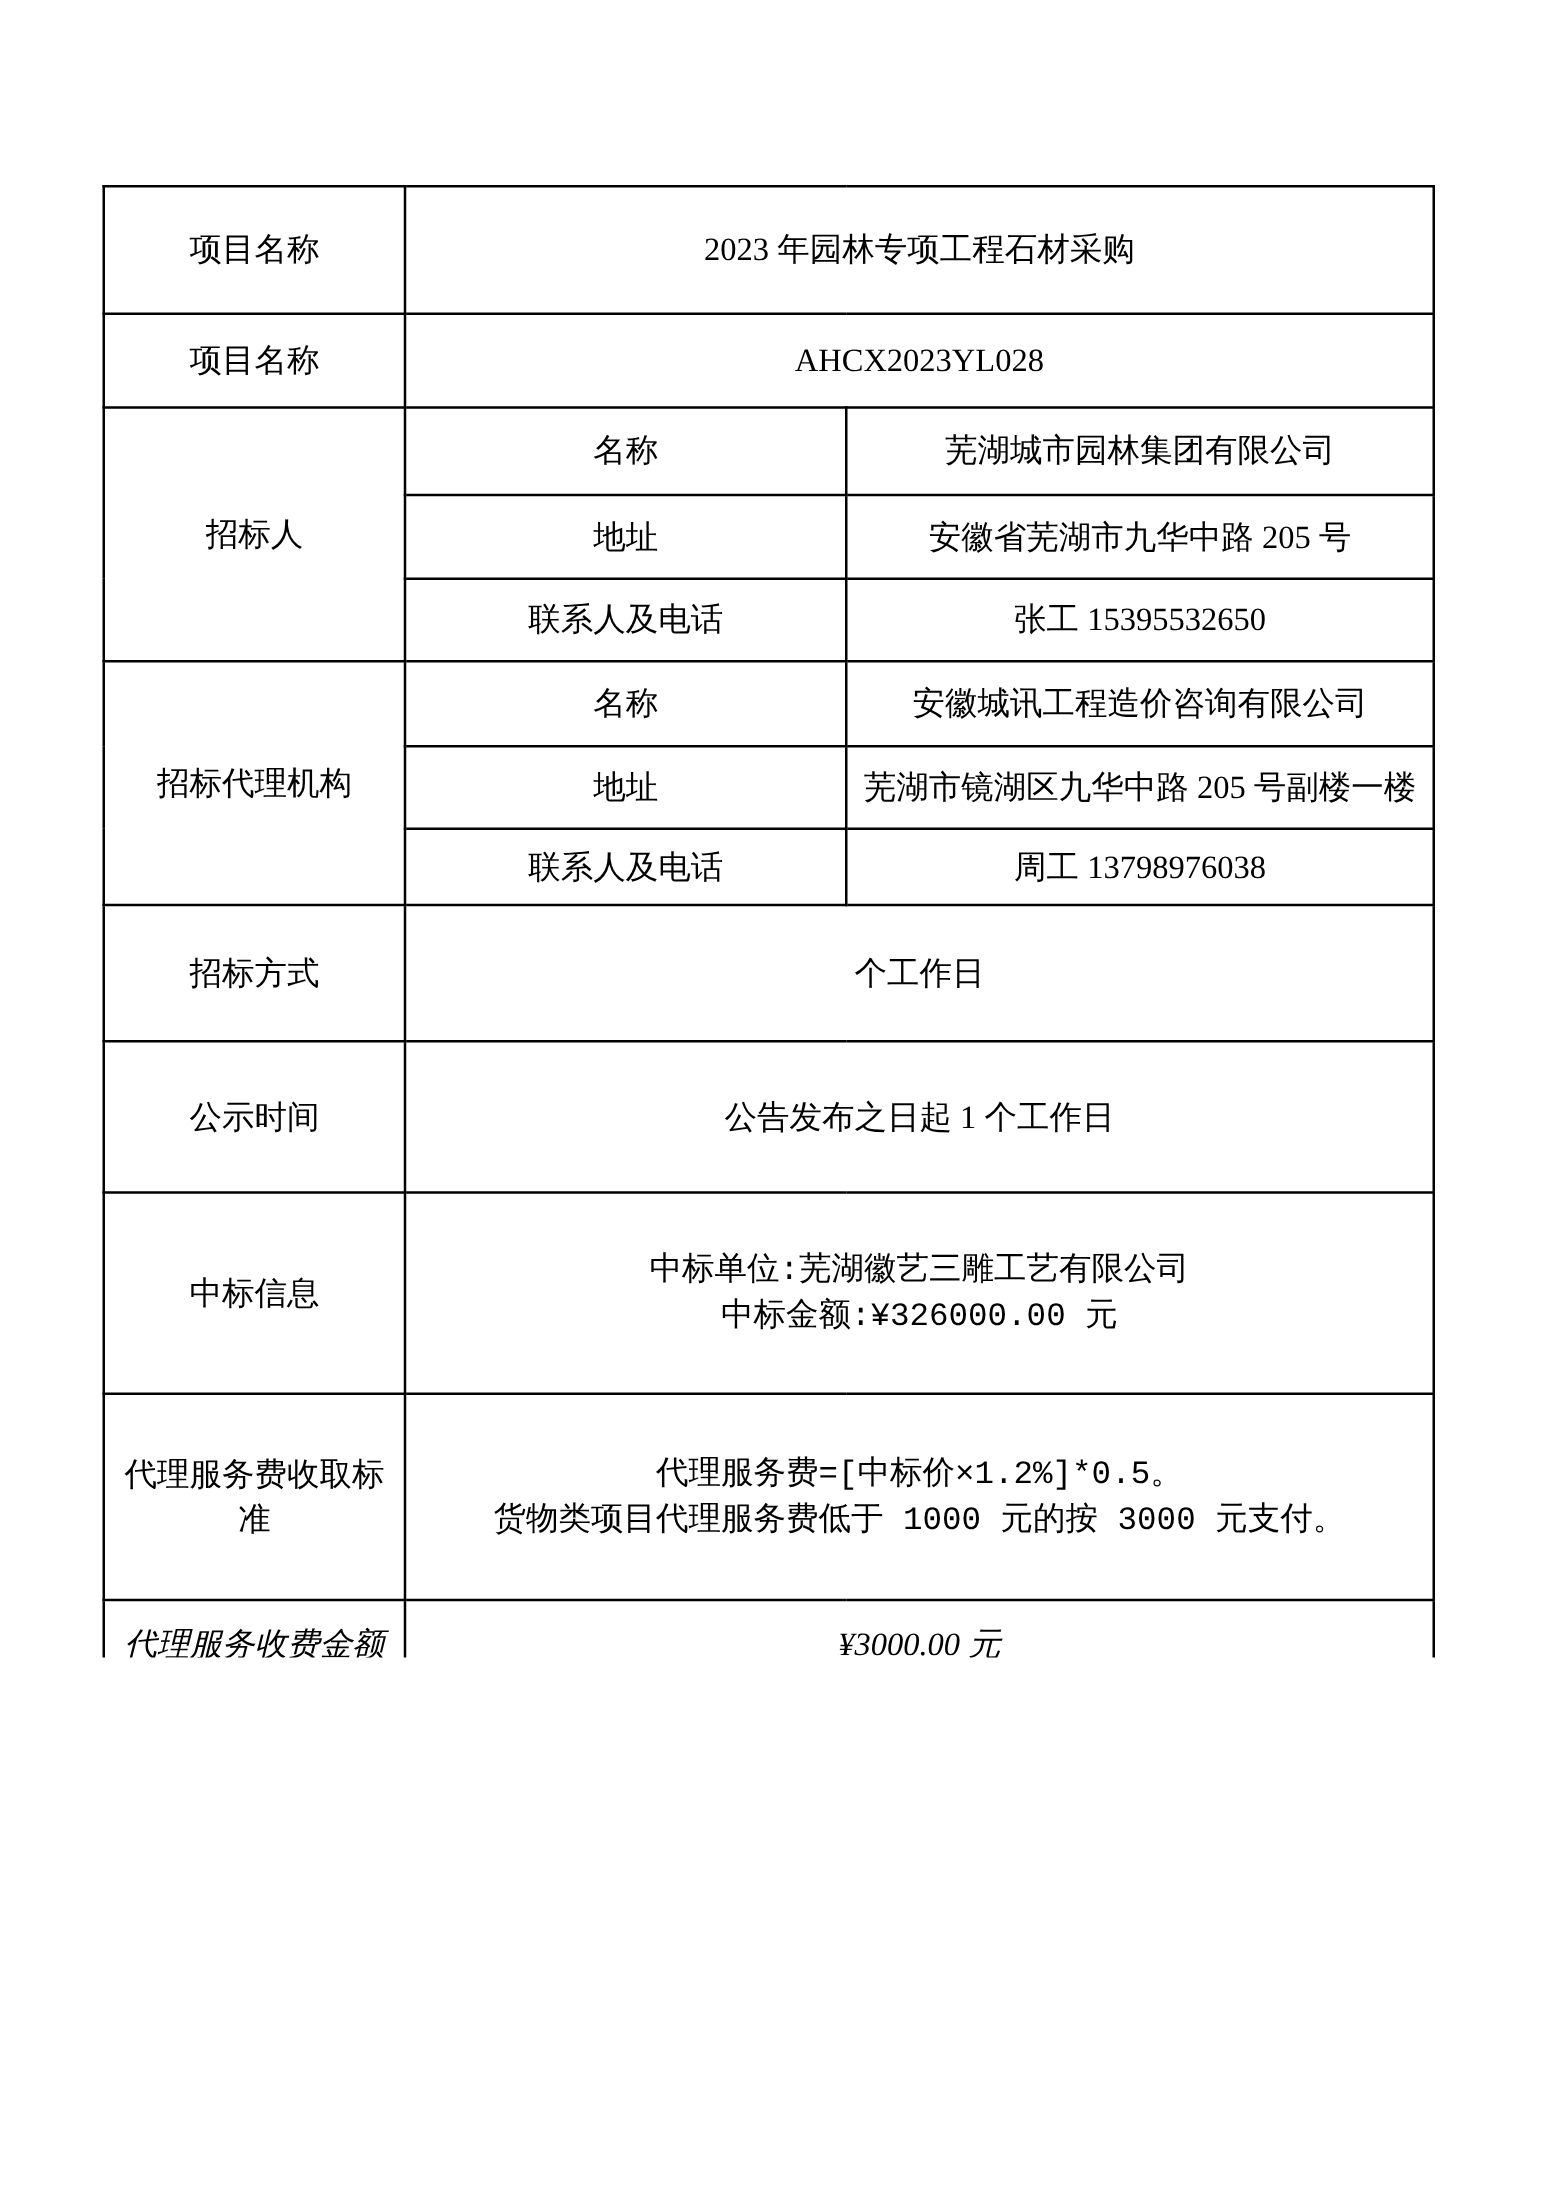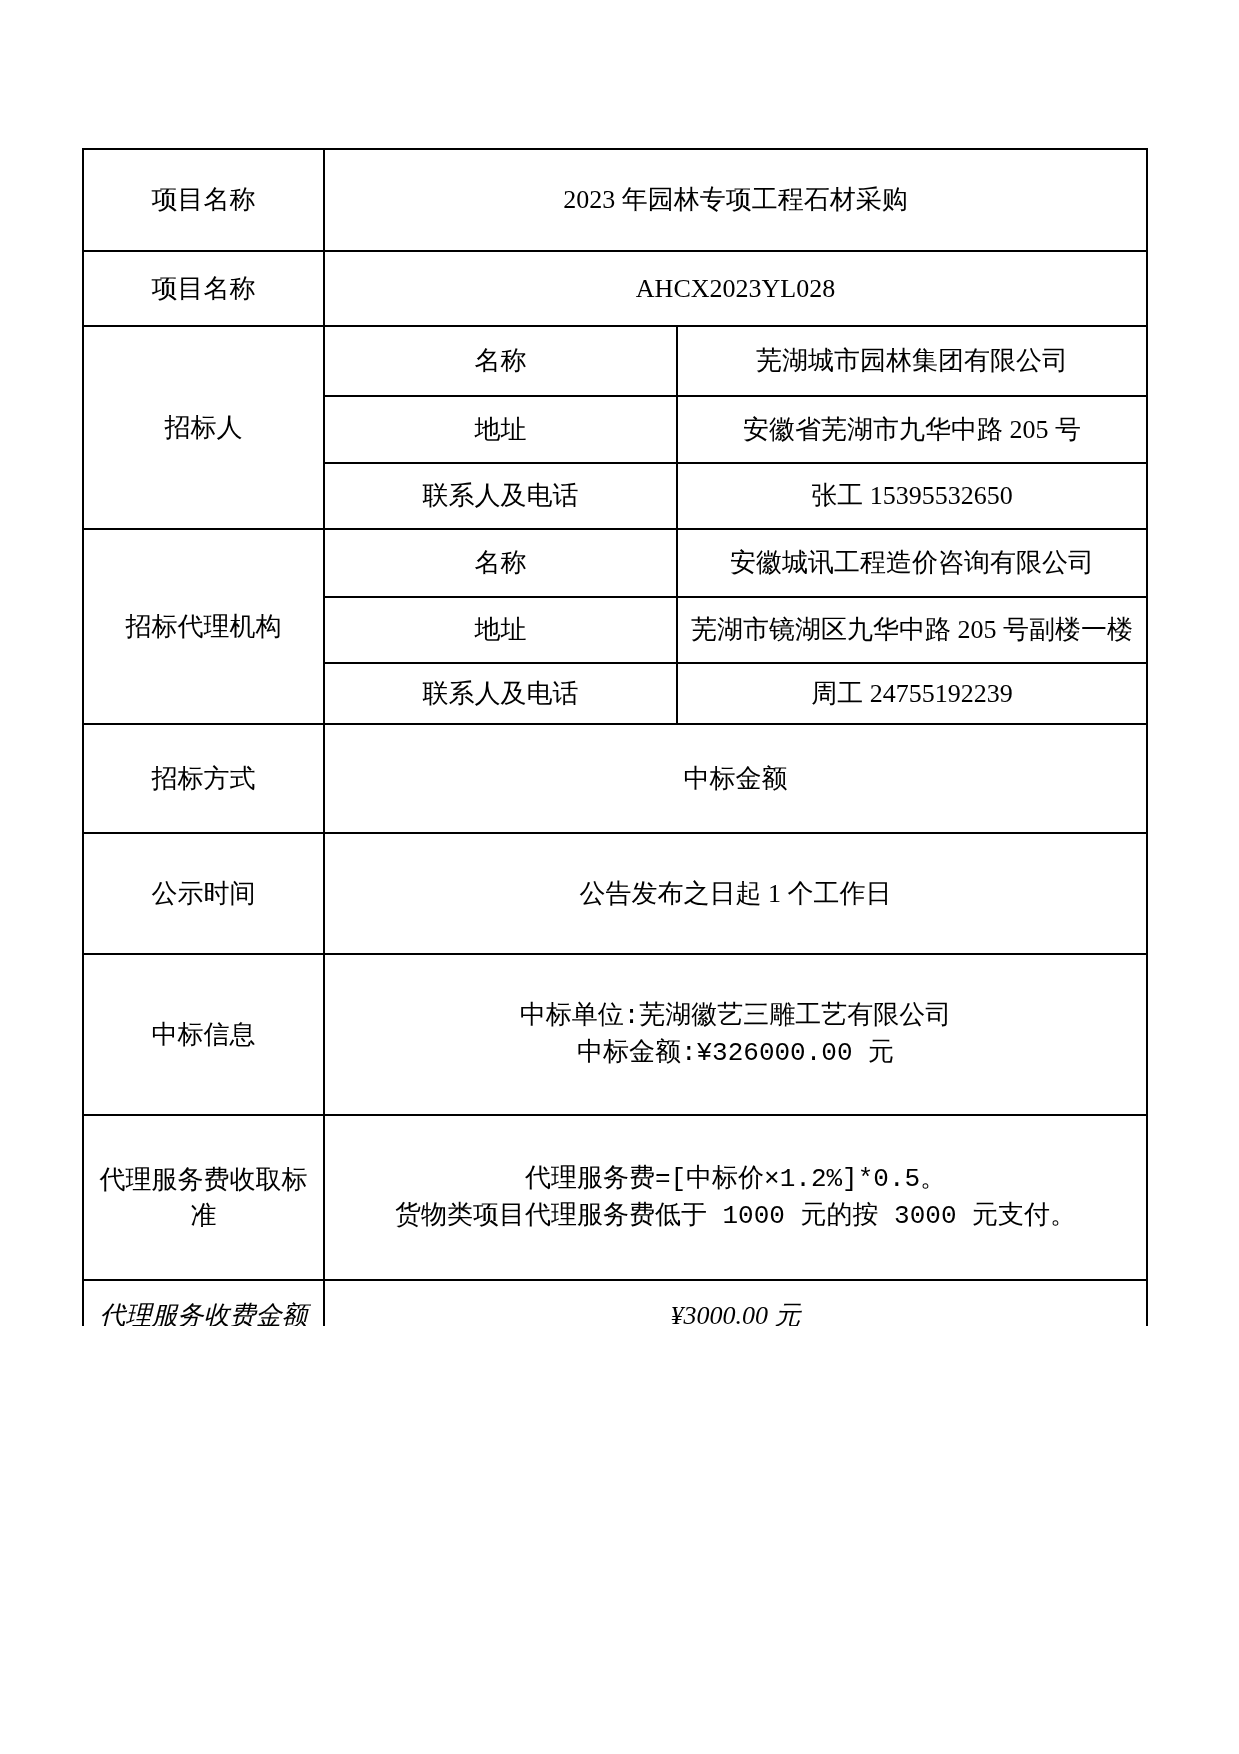--- a/index.html
+++ b/index.html
@@ -94,7 +94,7 @@
       </tr>
       <tr class="h-r8">
         <td>联系人及电话</td>
-        <td>周工 24755192239</td>
+        <td>周工 13798976038</td>
       </tr>
       <tr class="h-r9">
         <td>招标方式</td>

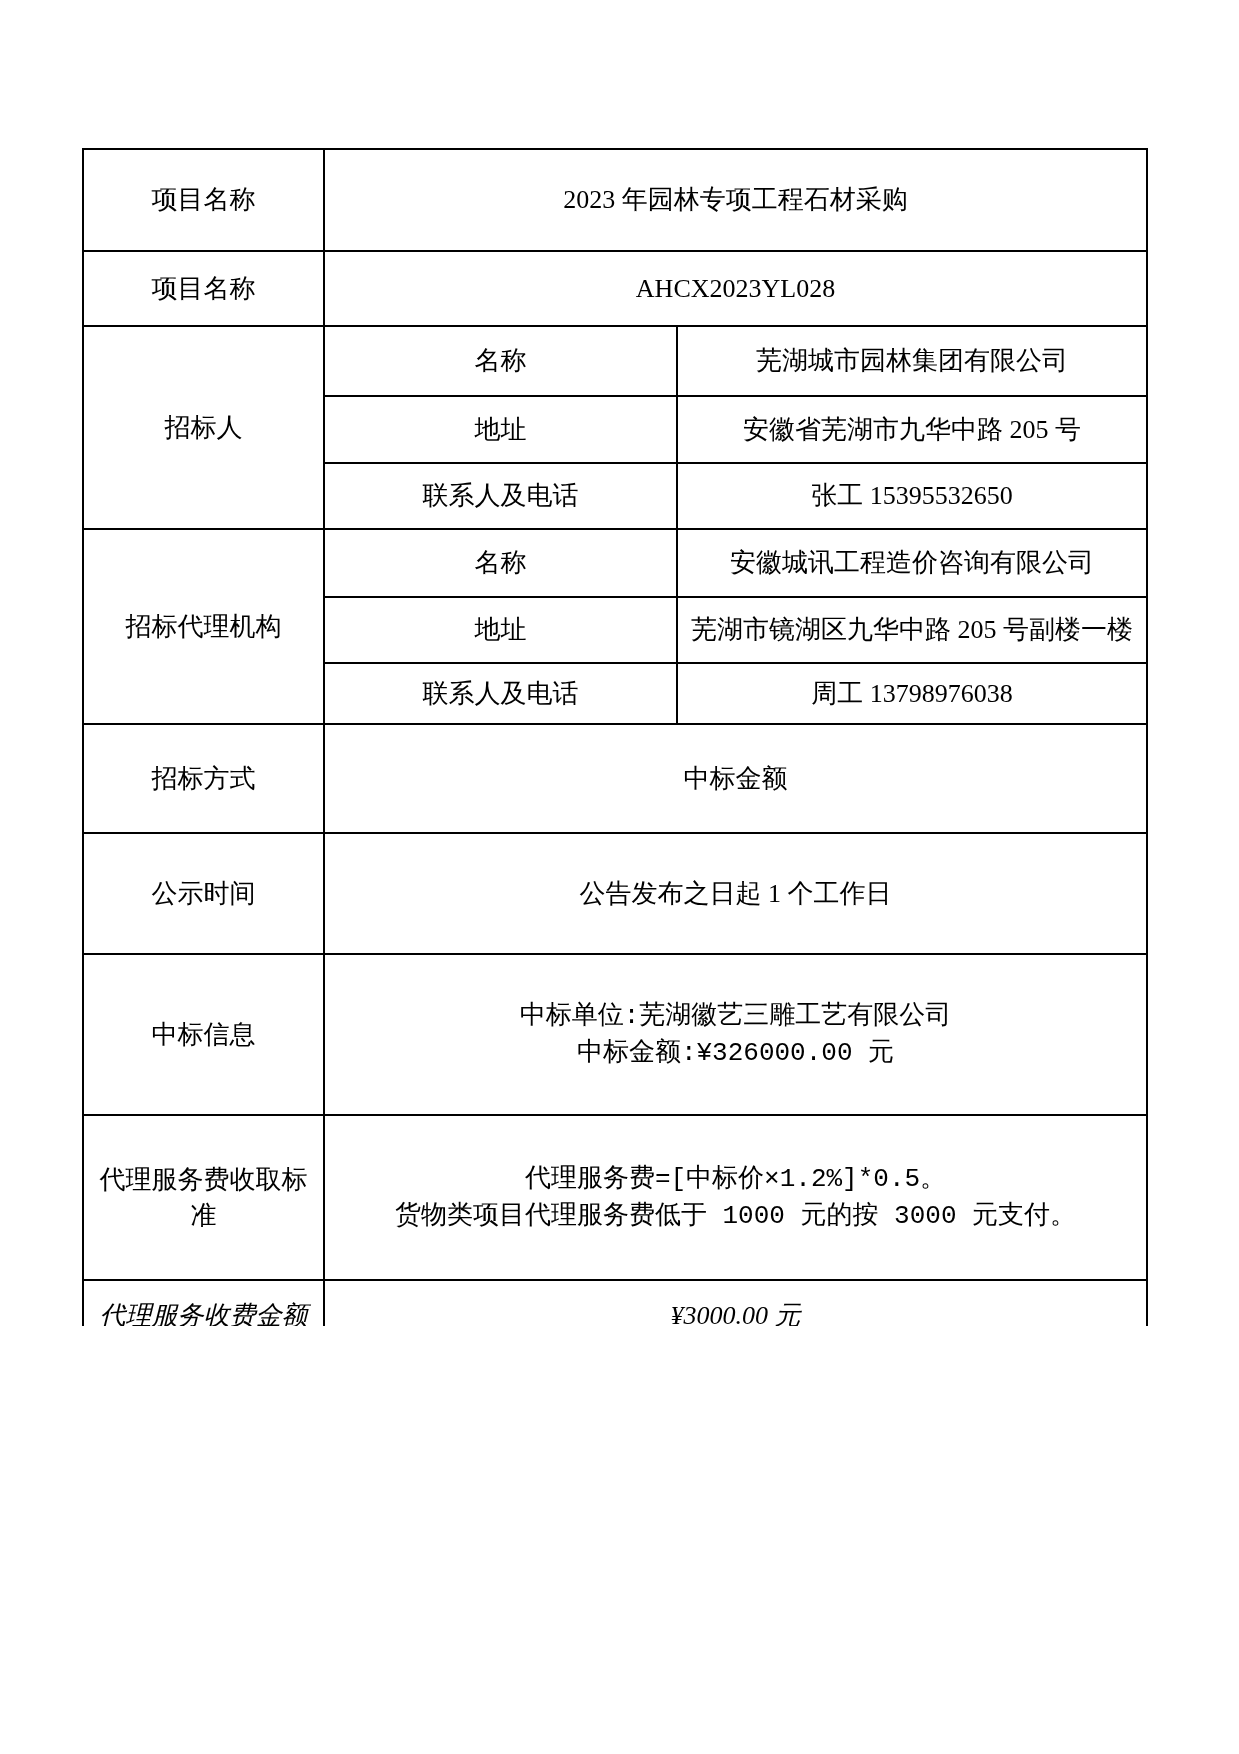--- a/index.html
+++ b/index.html
@@ -98,7 +98,7 @@
       </tr>
       <tr class="h-r9">
         <td>招标方式</td>
-        <td colspan="2">中标金额</td>
+        <td colspan="2">个工作日</td>
       </tr>
       <tr class="h-r10">
         <td>公示时间</td>

